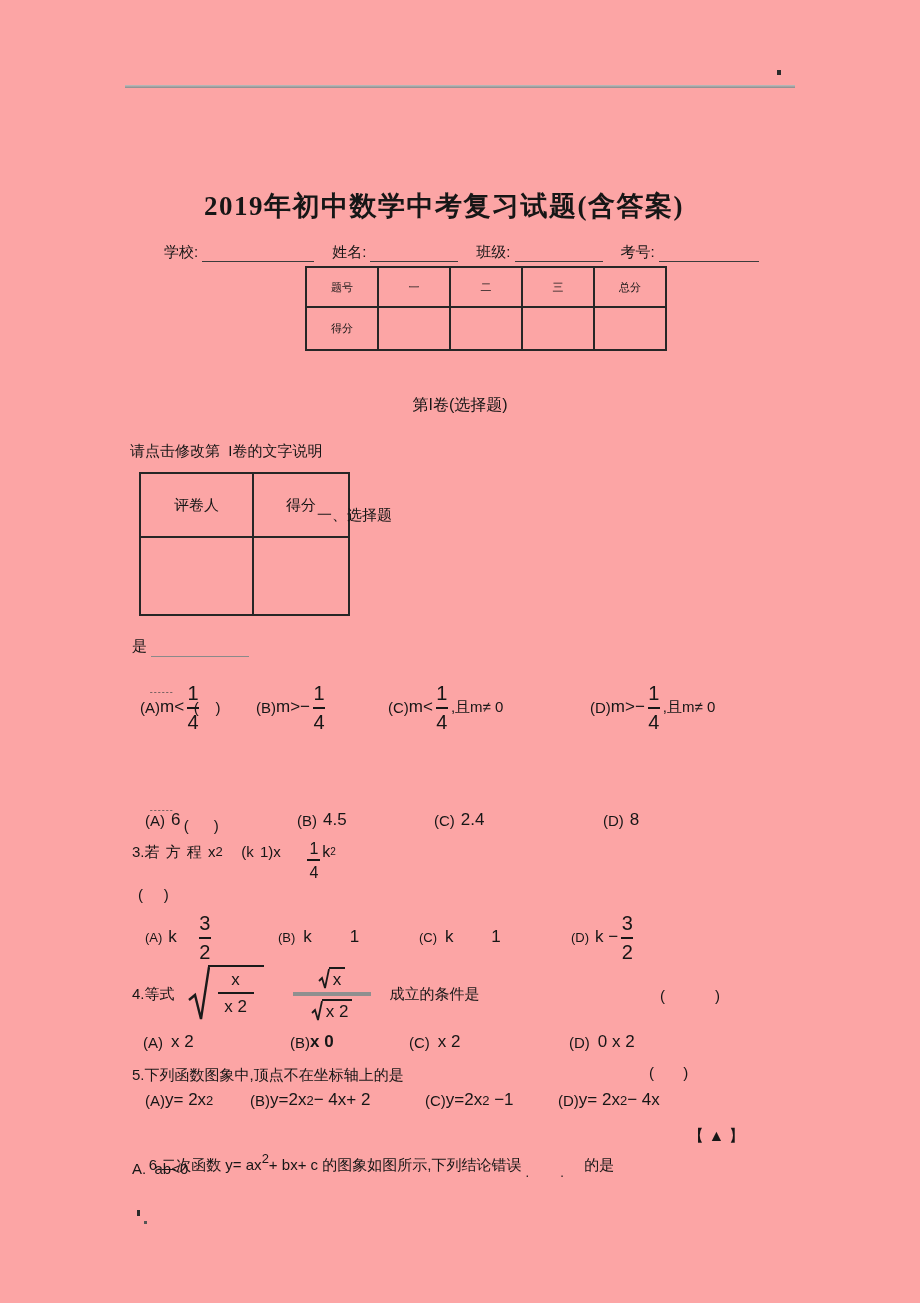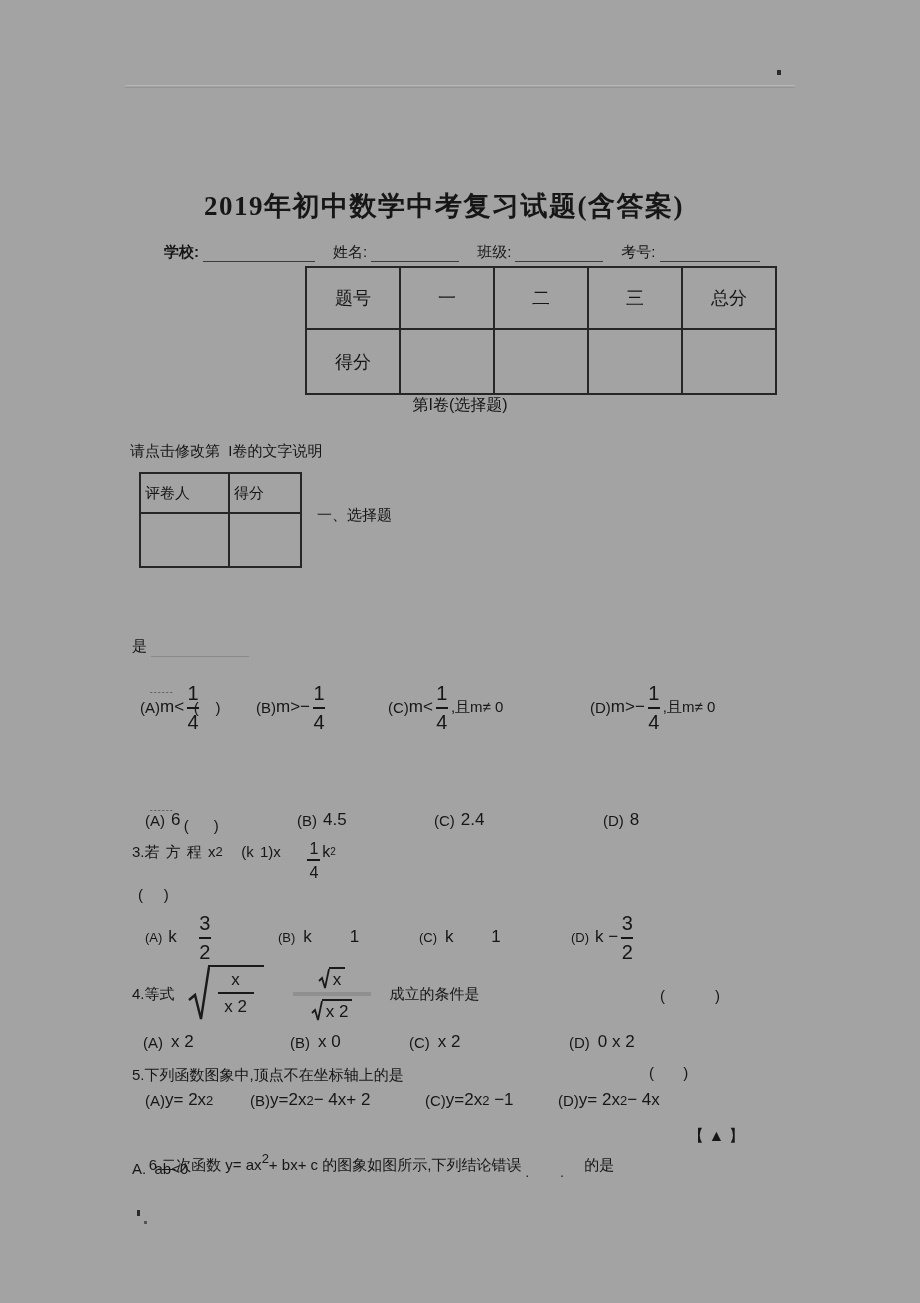--- a/index.html
+++ b/index.html
@@ -3,7 +3,7 @@
 <meta charset="utf-8">
 <style>
   html,body{margin:0;padding:0;background:#ffffff;}
-  .page{position:relative;width:920px;height:1303px;background:#a3a3a3;color:#161616;
+  .page{position:relative;width:920px;height:1303px;background:#fca5a5;color:#161616;
         font-family:"Liberation Sans","DejaVu Sans",sans-serif;overflow:hidden;}
   .abs{position:absolute;white-space:pre;}
   .abs span{white-space:pre;}

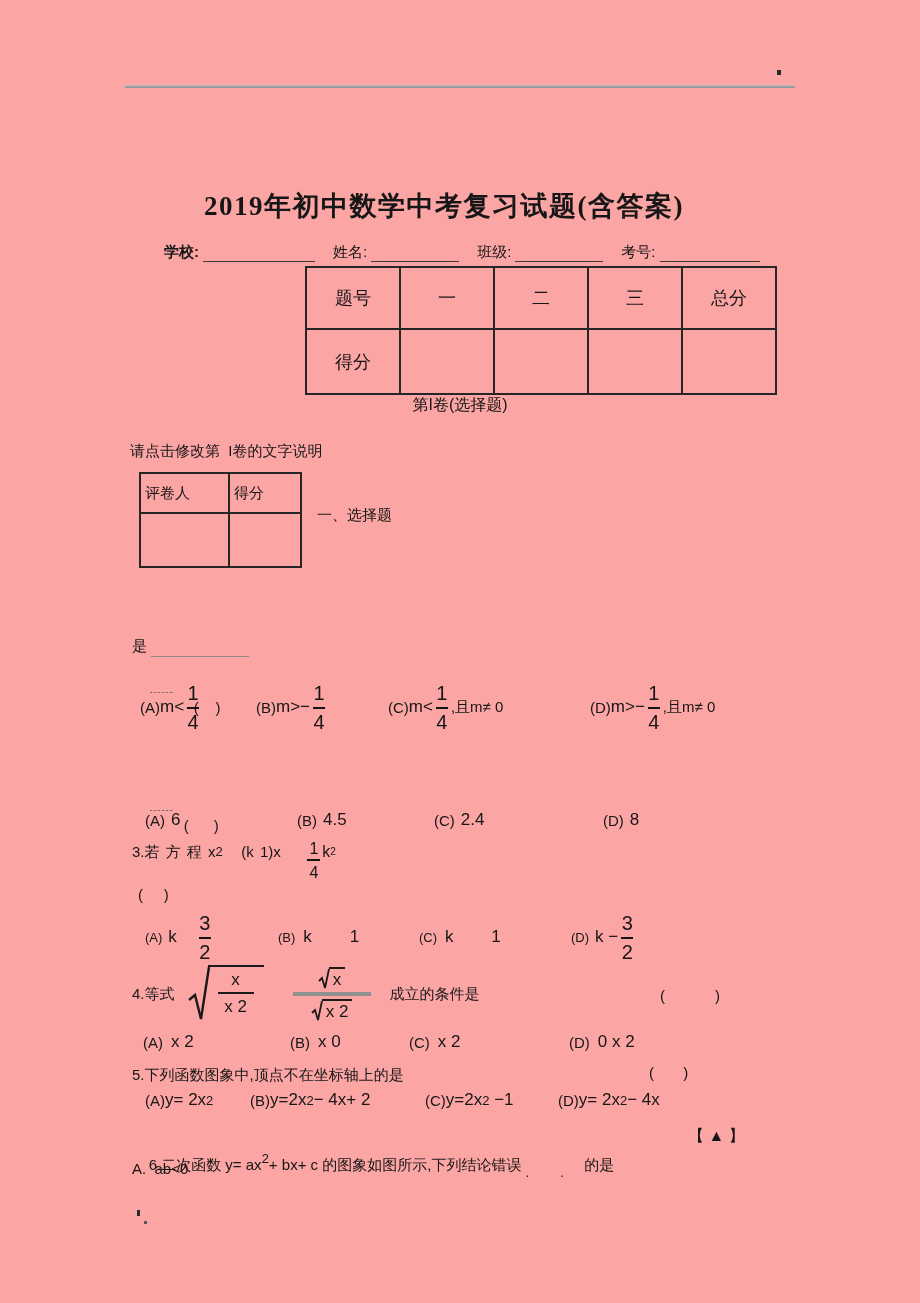--- a/index.html
+++ b/index.html
@@ -17,7 +17,7 @@
 
   .info-line{left:164px;top:243px;display:flex;align-items:flex-end;font-size:15px;}
   .info-label{margin-left:18px;}
-  .info-label:first-child{margin-left:0;font-weight:bold;}
+  .info-label:first-child{margin-left:0;}
   .blank{display:inline-block;border-bottom:1.5px solid #3c3c3c;height:16px;margin-left:4px;}
 
   table{border-collapse:collapse;}

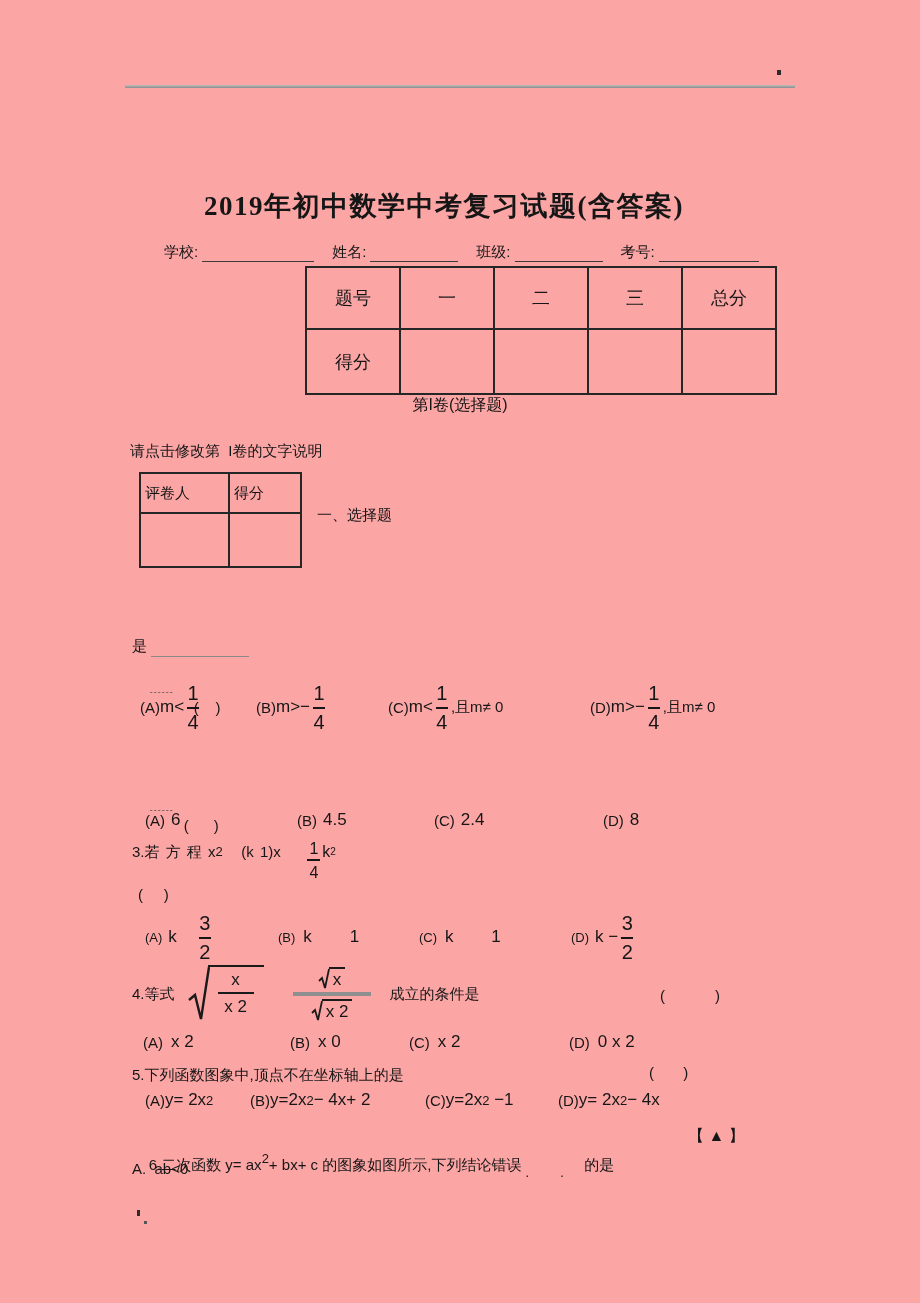--- a/index.html
+++ b/index.html
@@ -22,7 +22,7 @@
 
   table{border-collapse:collapse;}
   .score-table{position:absolute;left:305px;top:266px;}
-  .score-table td{border:2px solid #262626;width:62px;text-align:center;font-size:18px;padding:15px;}
+  .score-table td{border:2px solid #262626;width:62px;text-align:center;font-size:11px;padding:4px;}
   .score-table tr:first-child td{height:30px;}
   .score-table tr:last-child td{height:33px;}
 

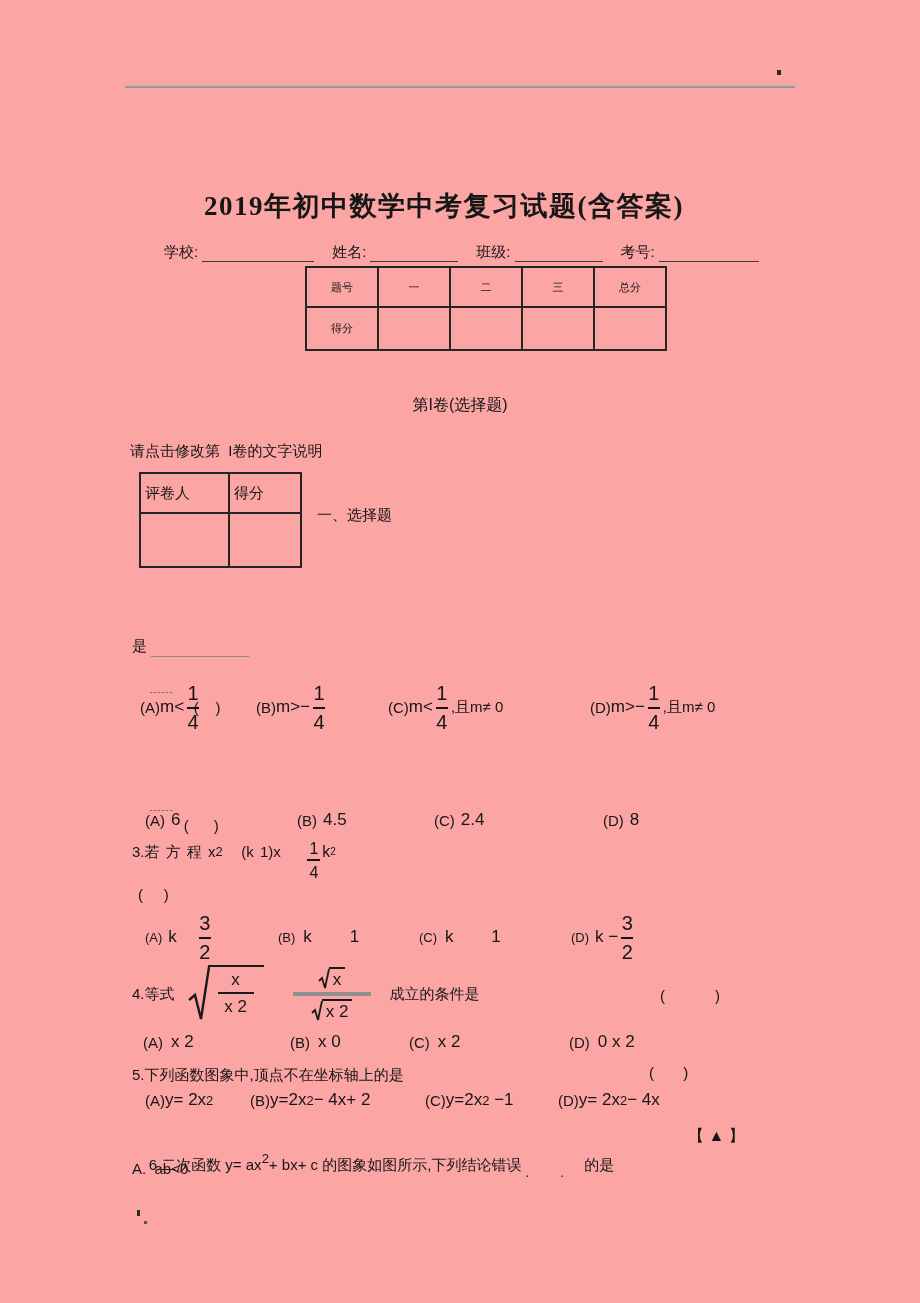--- a/index.html
+++ b/index.html
@@ -30,7 +30,7 @@
   .edit-note{left:130px;top:440px;font-size:15px;}
 
   .grader-table{position:absolute;left:139px;top:472px;}
-  .grader-table td{border:2px solid #262626;text-align:left;font-size:15px;padding:4px;margin-left:20px;}
+  .grader-table td{border:2px solid #262626;text-align:center;font-size:15px;padding:16px;margin-left:20px;}
   .gc1{width:79px;} .gc2{width:62px;}
   .grader-table tr:first-child td{height:30px;}
   .grader-table tr:last-child td{height:44px;}

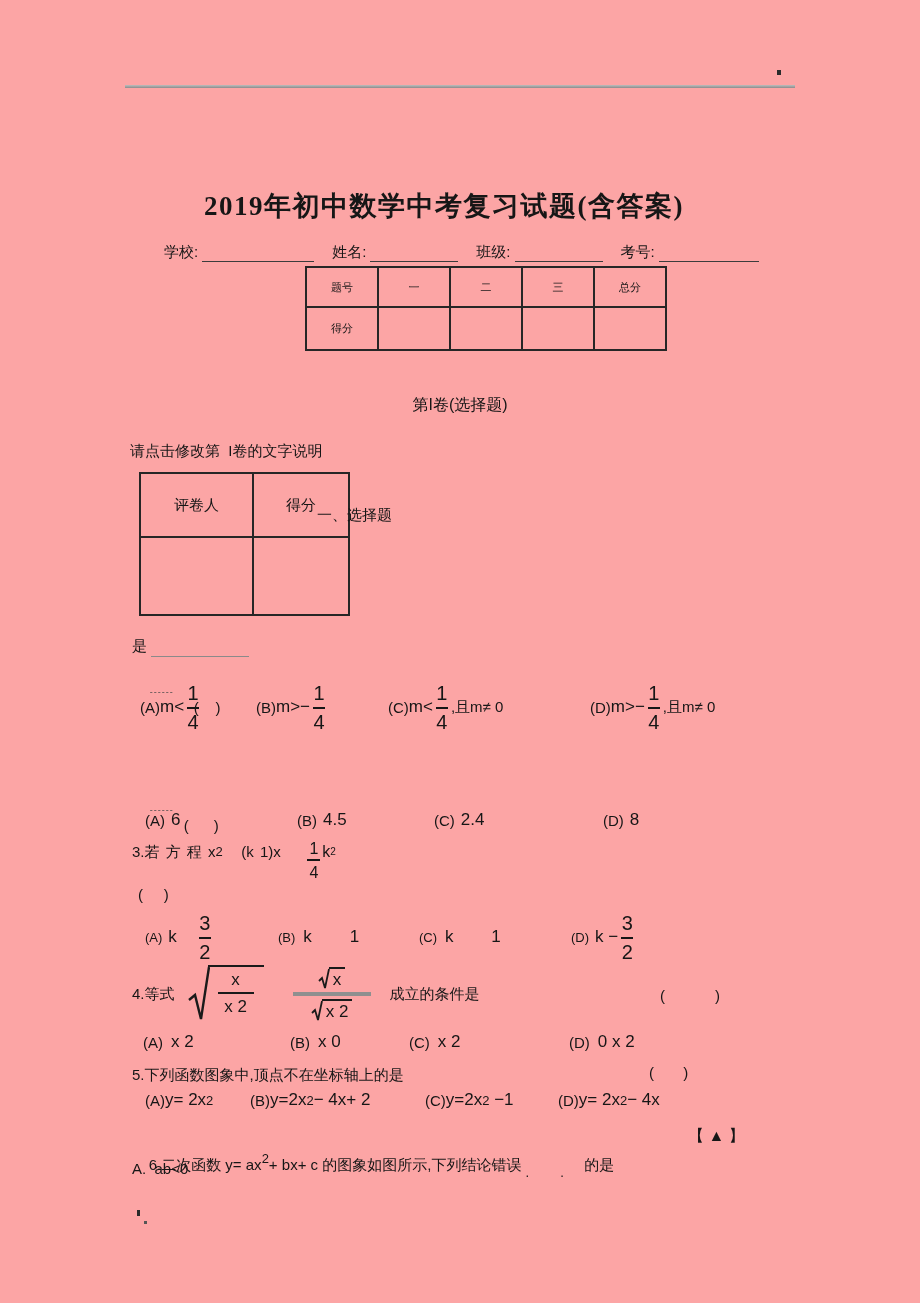--- a/index.html
+++ b/index.html
@@ -235,7 +235,7 @@
     <span class="opt-label">(A)</span><span class="lat" style="margin-left:8px;">x 2</span>
   </div>
   <div class="opt" style="left:290px;top:1032px;">
-    <span class="opt-label">(B)</span><span class="lat" style="margin-left:8px;">x 0</span>
+    <span class="opt-label">(B)</span><span class="lat" style="font-weight:bold;">x 0</span>
   </div>
   <div class="opt" style="left:409px;top:1032px;">
     <span class="opt-label">(C)</span><span class="lat" style="margin-left:8px;">x 2</span>

